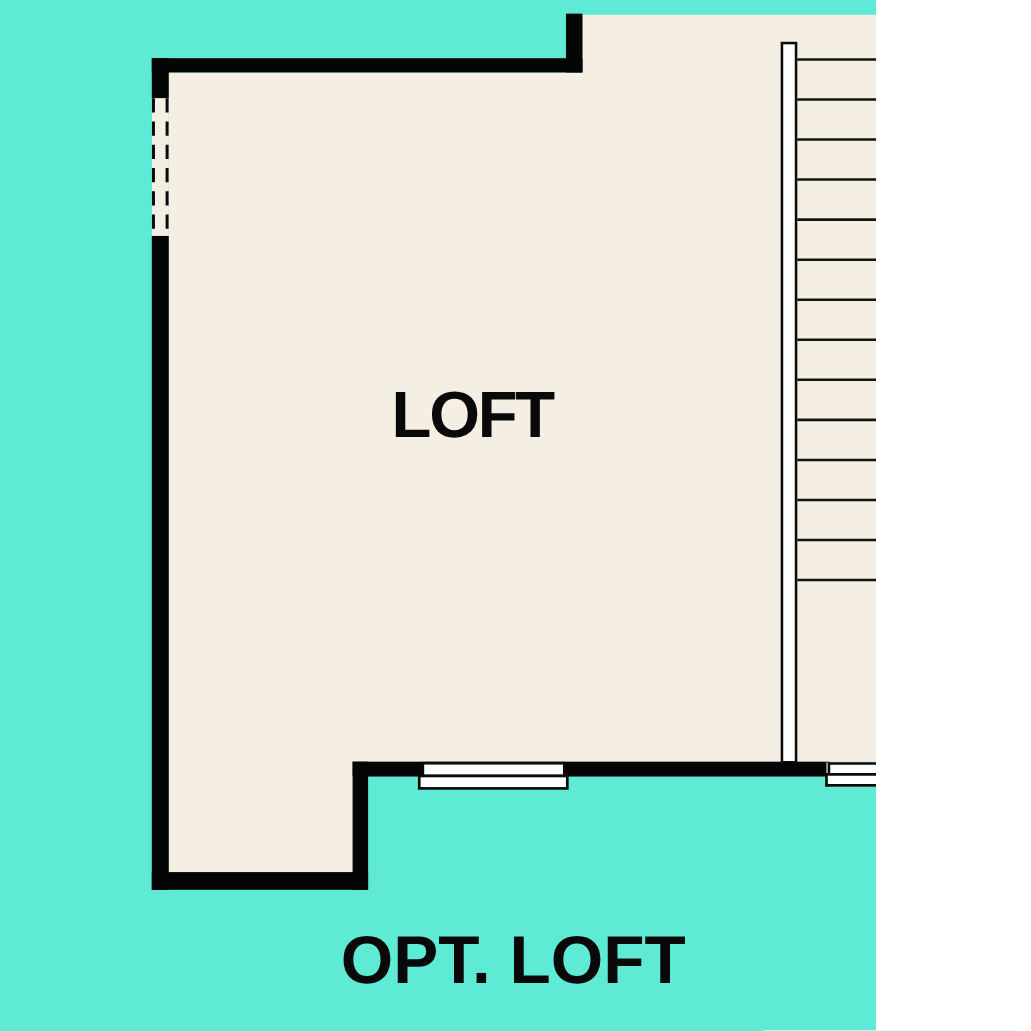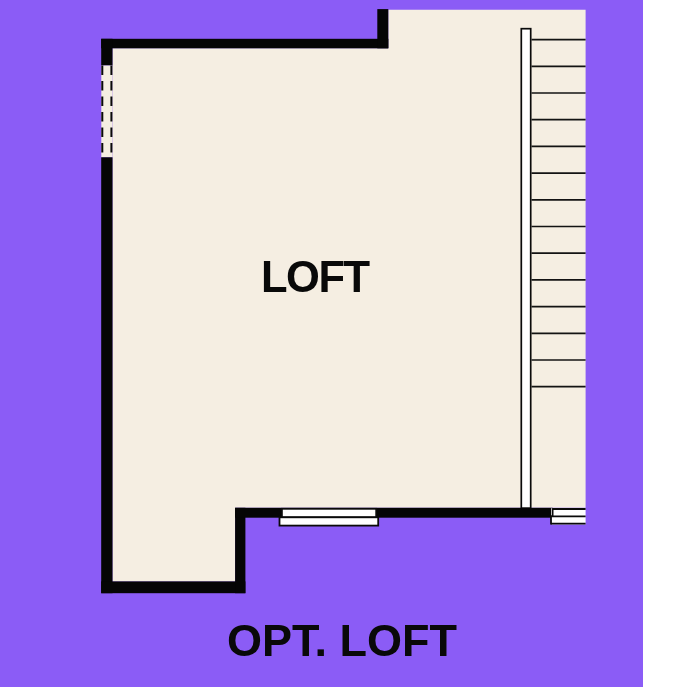--- a/index.html
+++ b/index.html
@@ -3,7 +3,7 @@
 <meta charset="utf-8">
 <style>
   html,body{margin:0;padding:0;background:#ffffff;}
-  #page{position:relative;width:643px;height:687px;background:#8b5cf6;overflow:hidden;}
+  #page{position:relative;width:584px;height:687px;background:#5eead4;overflow:hidden;}
   svg{display:block;}
   text{font-family:"Liberation Sans",sans-serif;font-weight:bold;fill:#090909;}
 </style>

